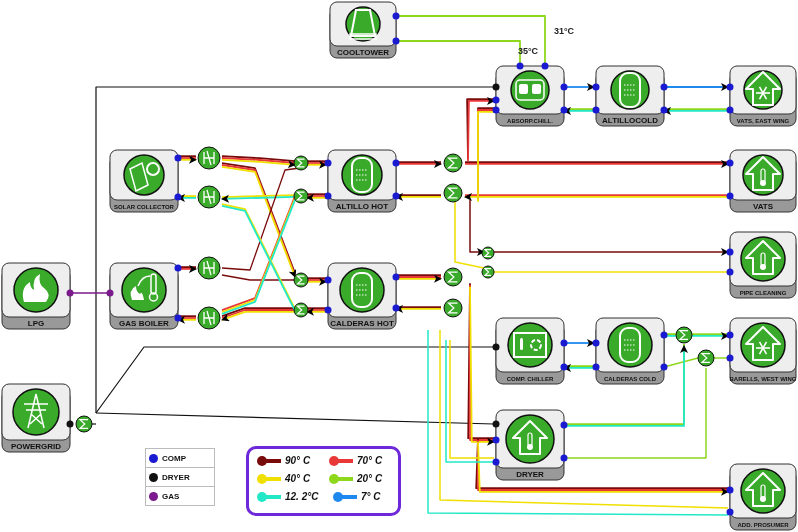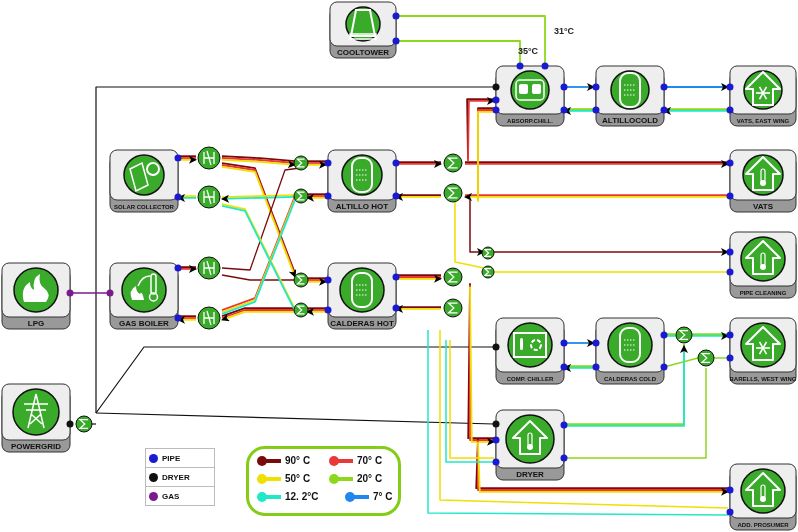--- a/index.html
+++ b/index.html
@@ -442,7 +442,7 @@
 <div class="legend-box">
   <div class="legend-row">
       <span class="dot" style="background:#1a1ad0"></span>
-      <span>PIPE</span>
+      <span>COMP</span>
     </div>
   <div class="legend-row">
       <span class="dot" style="background:#111"></span>

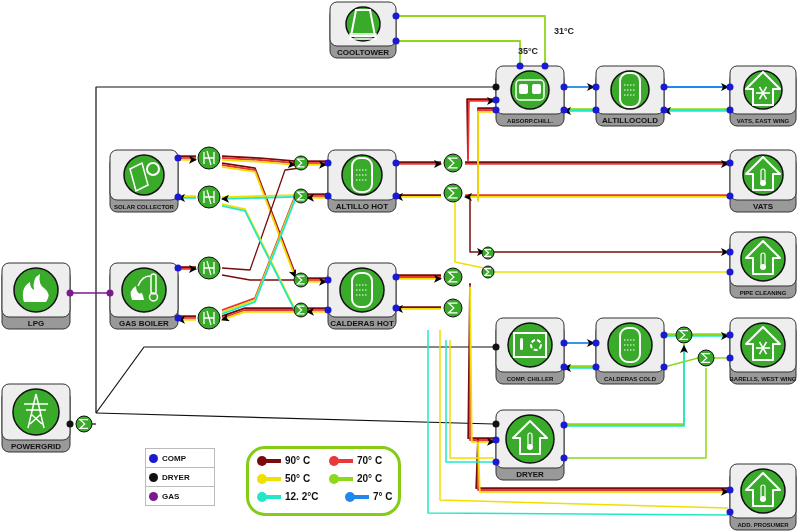--- a/index.html
+++ b/index.html
@@ -11,7 +11,7 @@
   .legend-row{height:18px;border-bottom:1px solid #bbb;display:flex;align-items:center;font-size:8px;font-weight:bold;color:#111;}
   .legend-row:last-child{border-bottom:none;}
   .dot{width:9px;height:9px;border-radius:50%;margin:0 4px 0 3px;display:inline-block;}
-  .temp-box{position:absolute;left:246px;top:446px;width:149px;height:64px;border:3px solid #84cc16;border-radius:19px;background:#fff;}
+  .temp-box{position:absolute;left:246px;top:446px;width:149px;height:64px;border:3px solid #6d28d9;border-radius:10px;background:#fff;font-style:italic;}
   .temp-item{position:absolute;display:flex;align-items:center;font-size:10px;font-weight:bold;color:#111;}
   .therm{display:inline-block;position:relative;width:24px;height:10px;margin-right:4px;}
   .therm .bulb{position:absolute;left:0;top:0;width:10px;height:10px;border-radius:50%;}

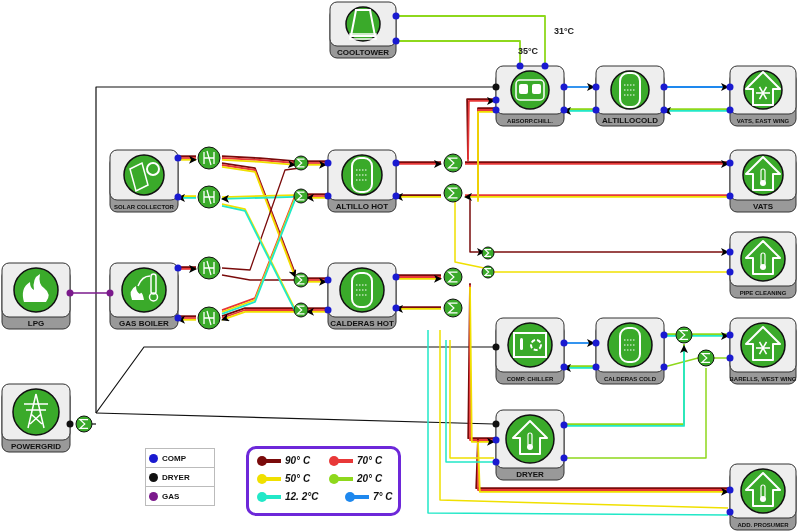--- a/index.html
+++ b/index.html
@@ -474,7 +474,7 @@
         <span class="bulb" style="background:#f0e000"></span>
         <span class="bar" style="background:#f0e000"></span>
       </span>
-      <span>50° C</span>
+      <span>40° C</span>
     </div>
   <div class="temp-item" style="left:80px;top:24px">
       <span class="therm">

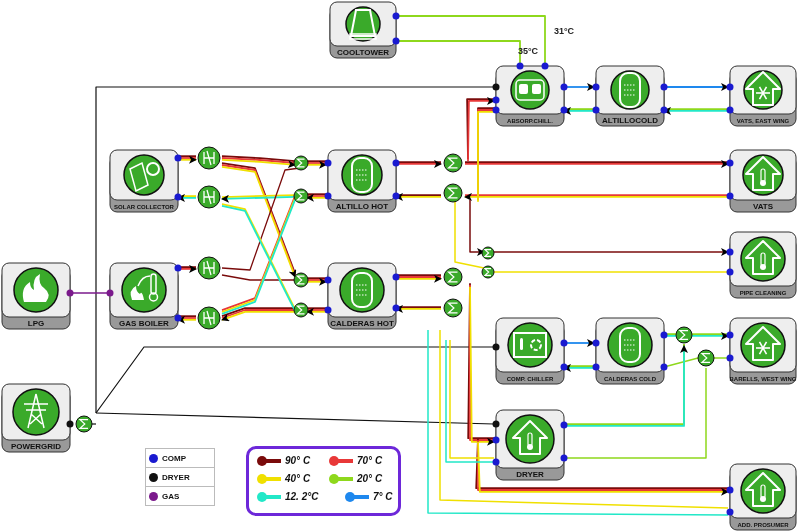--- a/index.html
+++ b/index.html
@@ -490,7 +490,7 @@
       </span>
       <span>12. 2°C</span>
     </div>
-  <div class="temp-item" style="left:96px;top:42px">
+  <div class="temp-item" style="left:84px;top:42px">
       <span class="therm">
         <span class="bulb" style="background:#1e88ee"></span>
         <span class="bar" style="background:#1e88ee"></span>

